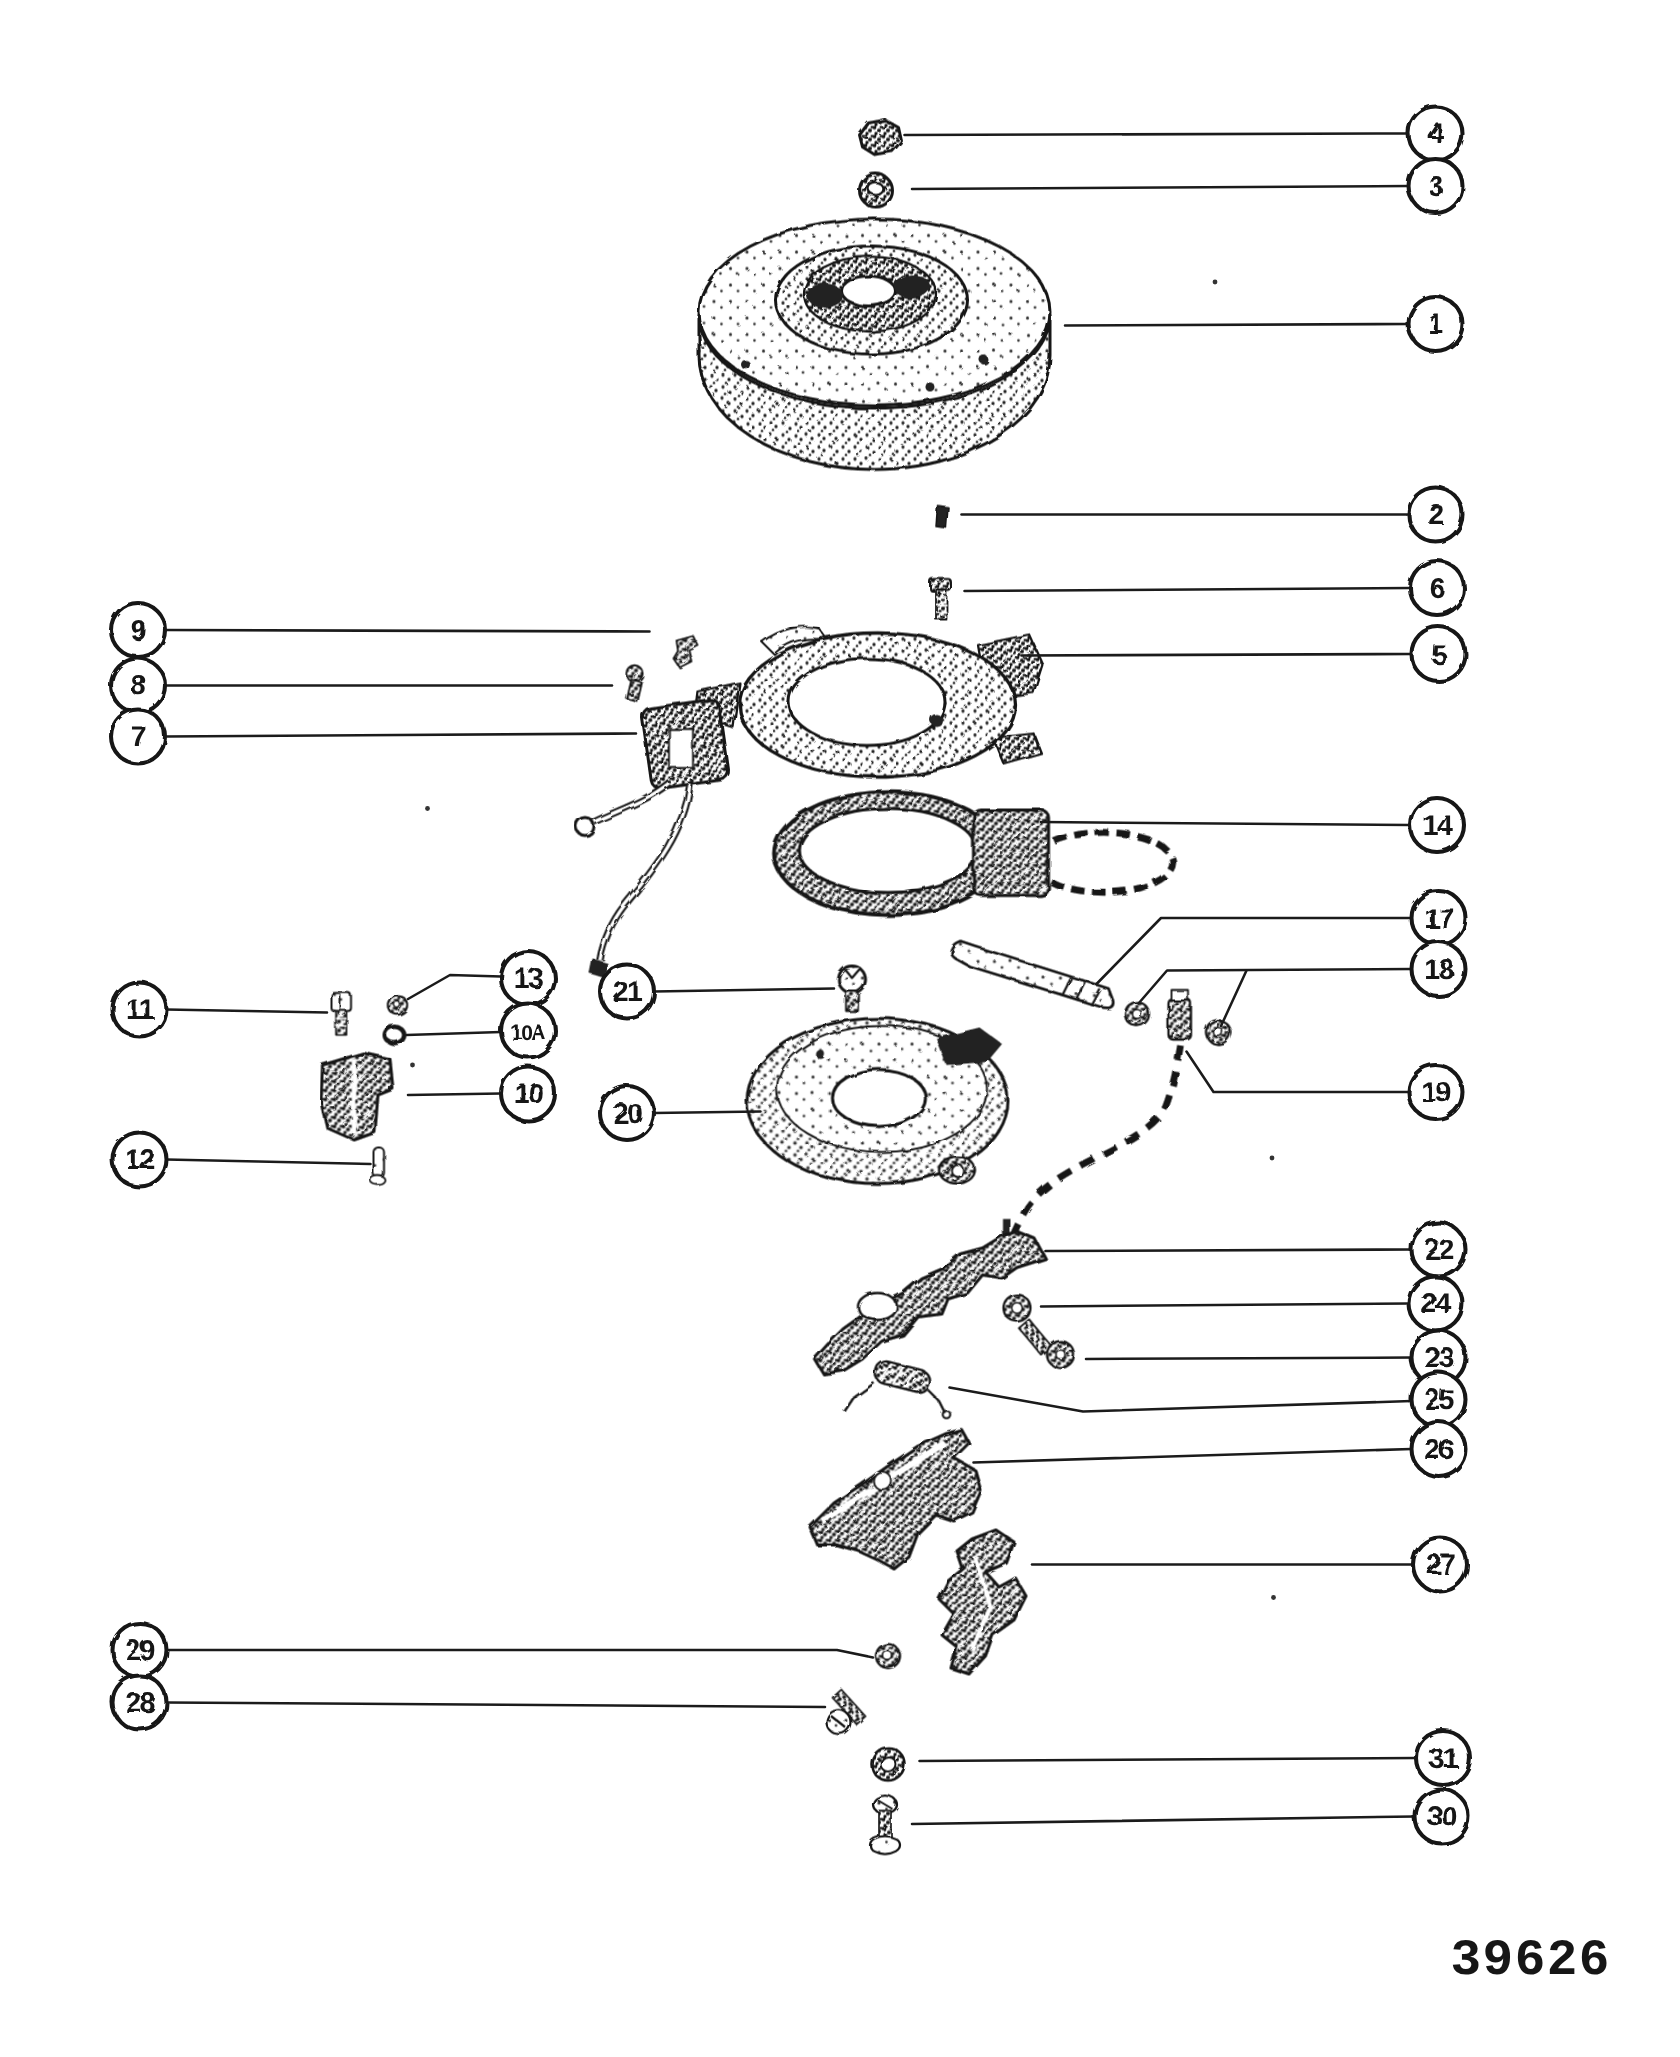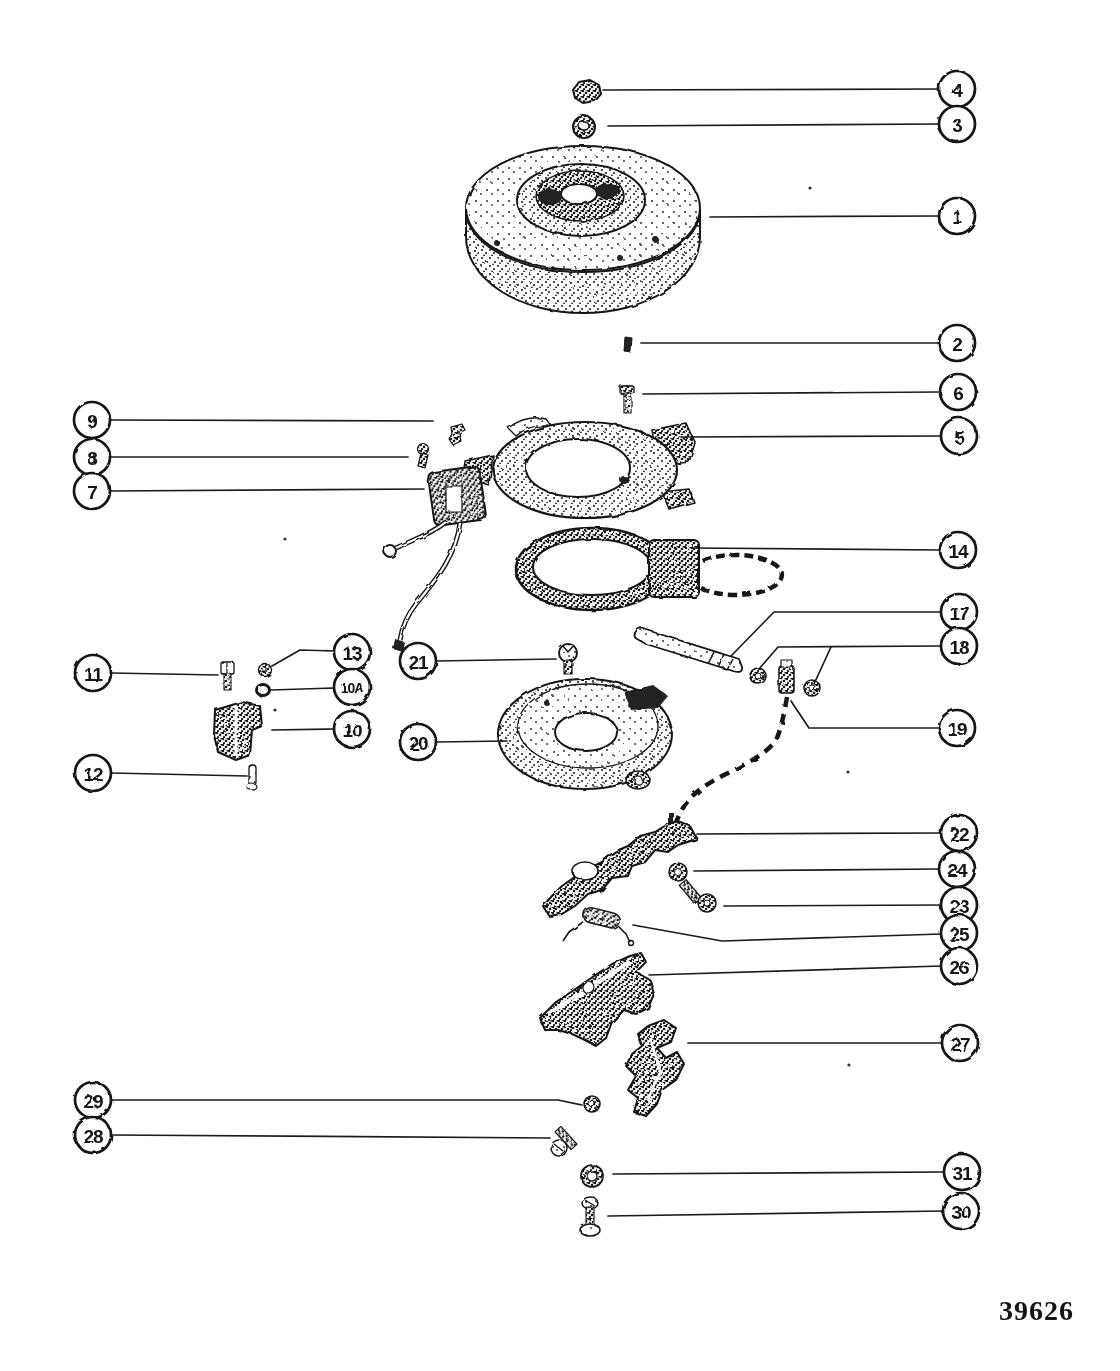--- a/index.html
+++ b/index.html
@@ -23,8 +23,8 @@
   .callout-num.small{font-size:14px;}
   .doc-code{
     position:absolute;right:46px;bottom:44px;
-    font-family:Liberation Serif, serif;
-    font-weight:bold;font-size:28px;color:#161616;
+    font-family:Liberation Mono, monospace;
+    font-weight:bold;font-size:34px;color:#161616;
     letter-spacing:1px;
   }
 </style>

